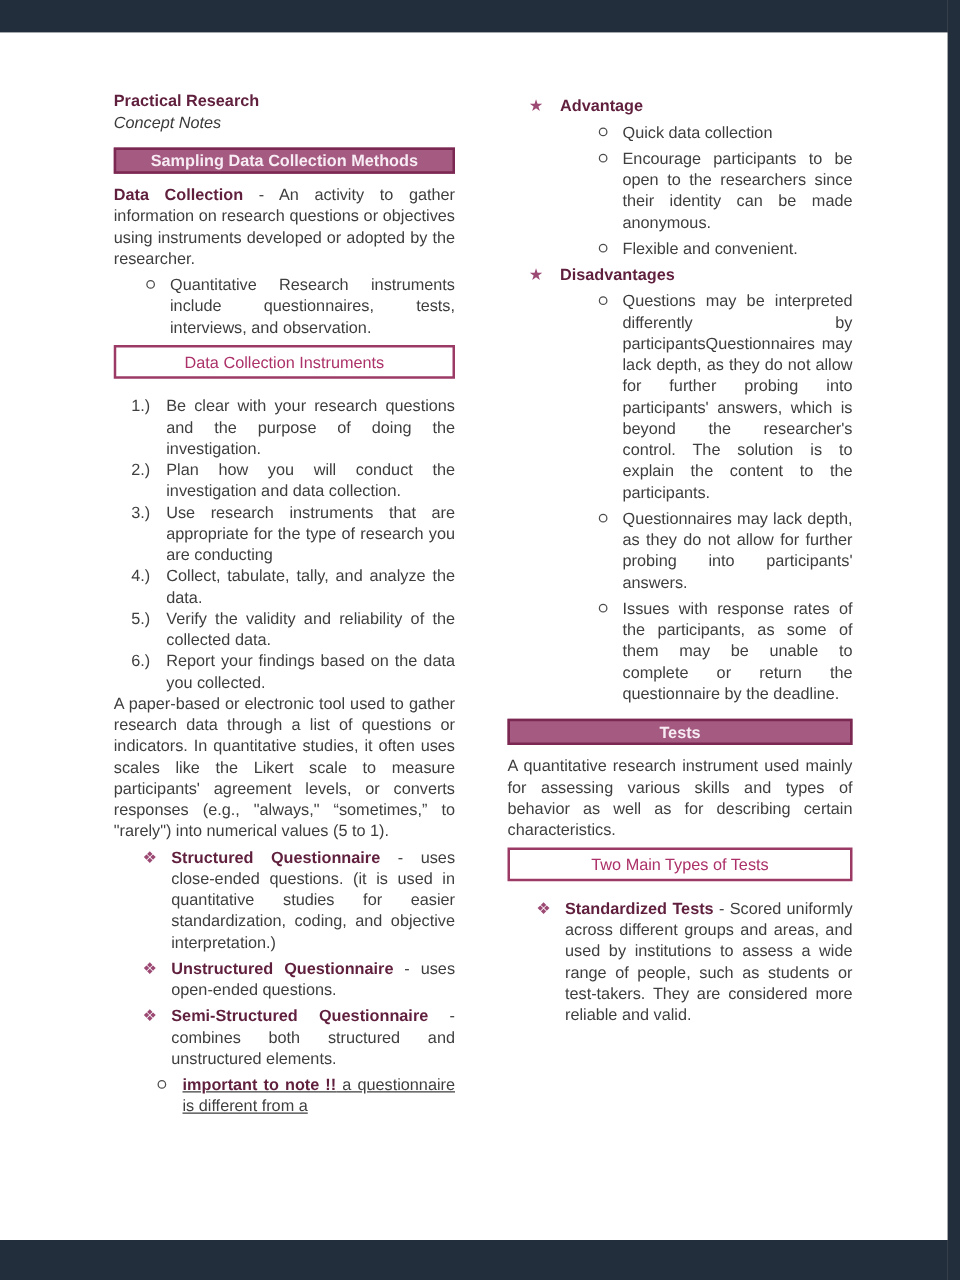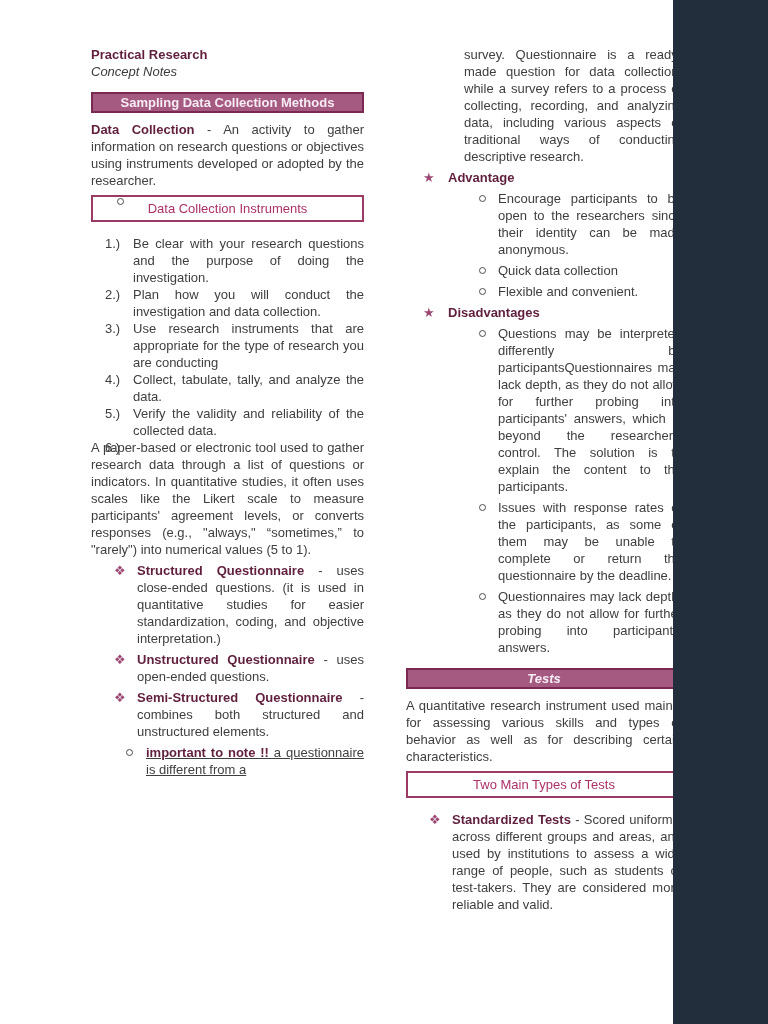--- a/index.html
+++ b/index.html
@@ -10,7 +10,7 @@
     background: #232e3c;
     overflow: hidden;
   }
-  .viewer { width: 673px; height: 1024px; display: flex; flex-direction: row; background: #737373; }
+  .viewer { width: 758px; height: 1024px; display: flex; flex-direction: column; background: #737373; }
   .bar { flex: none; background: #232e3c; }
   .bar-top { height: 26px; }
   .bar-bottom { height: 32px; }

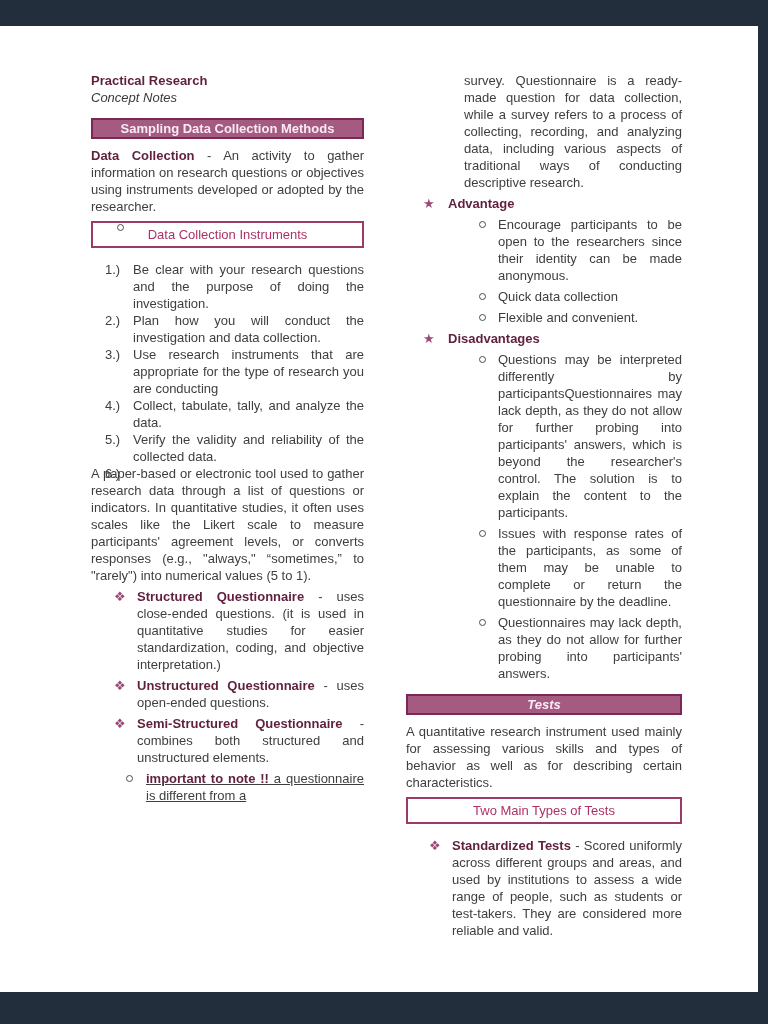--- a/index.html
+++ b/index.html
@@ -113,7 +113,6 @@
       </div>
 
       <div class="col col-right">
-        <p class="para cont">survey. Questionnaire is a ready-made question for data collection, while a survey refers to a process of collecting, recording, and analyzing data, including various aspects of traditional ways of conducting descriptive research.</p>
 
         <div class="li star-item">
           <span class="icon-star">★</span><span>Advantage</span>

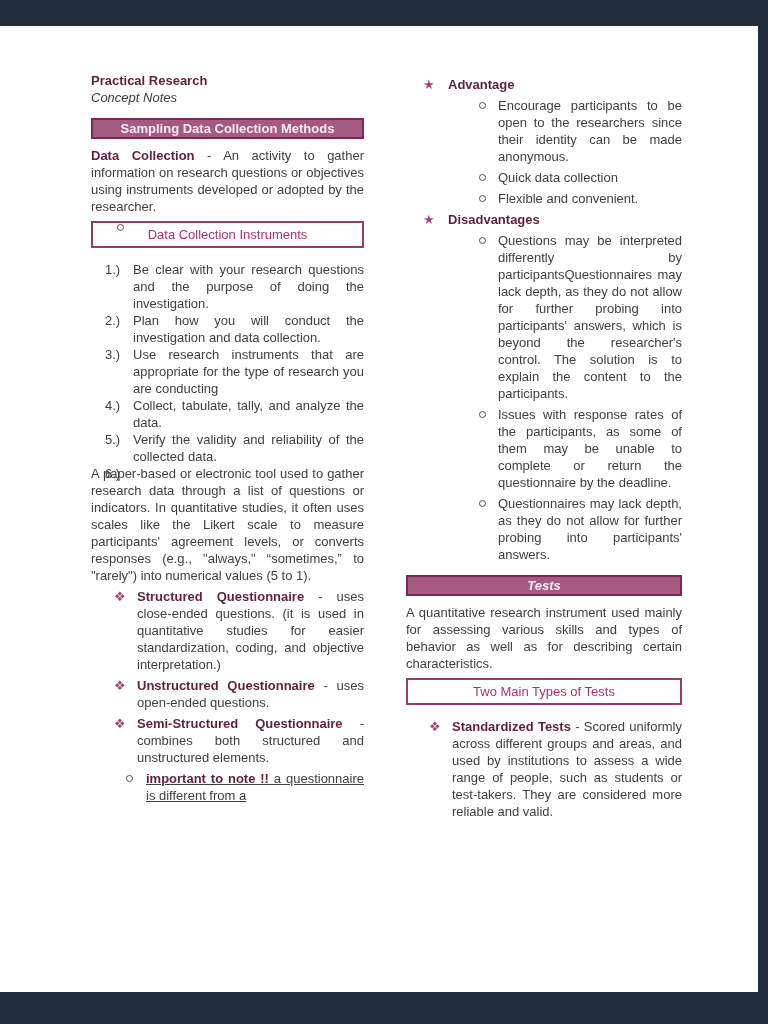--- a/index.html
+++ b/index.html
@@ -118,10 +118,10 @@
           <span class="icon-star">★</span><span>Advantage</span>
         </div>
         <div class="li sub-circle">
-          <span class="icon-circle"></span><span>Encourage participants to be open to the researchers since their identity can be made anonymous.</span>
+          <span class="icon-circle"></span><span>Quick data collection</span>
         </div>
         <div class="li sub-circle">
-          <span class="icon-circle"></span><span>Quick data collection</span>
+          <span class="icon-circle"></span><span>Encourage participants to be open to the researchers since their identity can be made anonymous.</span>
         </div>
         <div class="li sub-circle">
           <span class="icon-circle"></span><span>Flexible and convenient.</span>

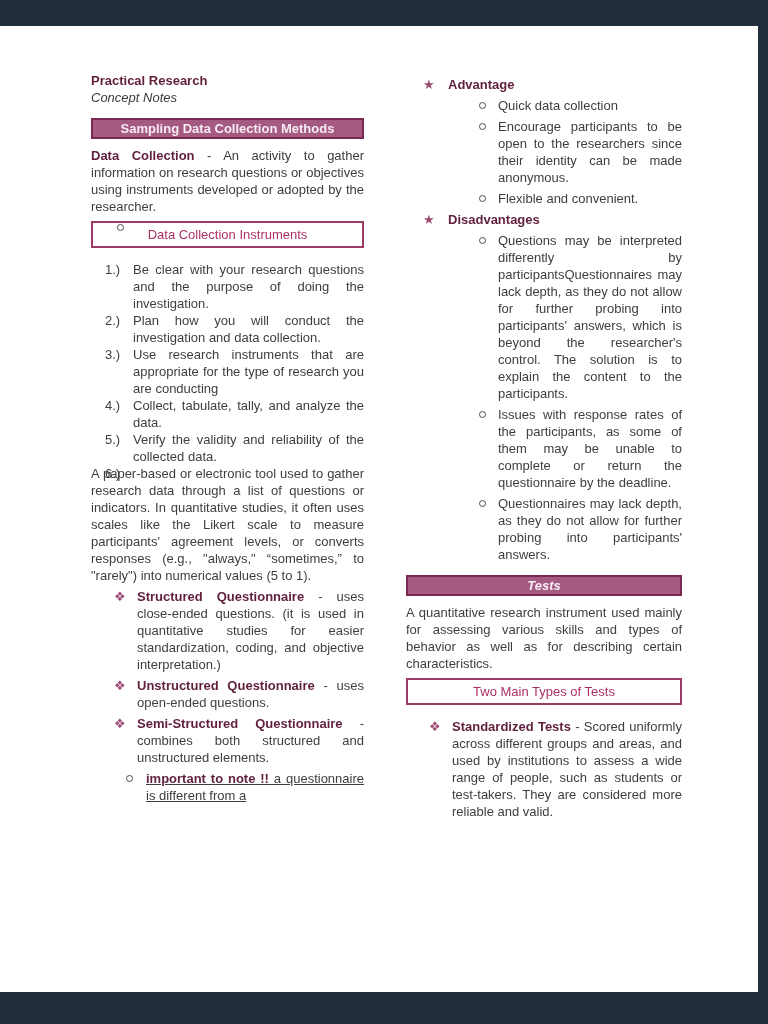--- a/index.html
+++ b/index.html
@@ -80,7 +80,7 @@
         <p class="para"><span class="term">Data Collection</span><span> - An activity to gather information on research questions or objectives using instruments developed or adopted by the researcher.</span></p>
 
         <div class="li circle1">
-          <span class="icon-circle"></span>
+          <span class="icon-circle"></span><span>Quantitative Research instruments include questionnaires, tests, interviews, and observation.</span>
         </div>
 
         <div class="obox">Data Collection Instruments</div>

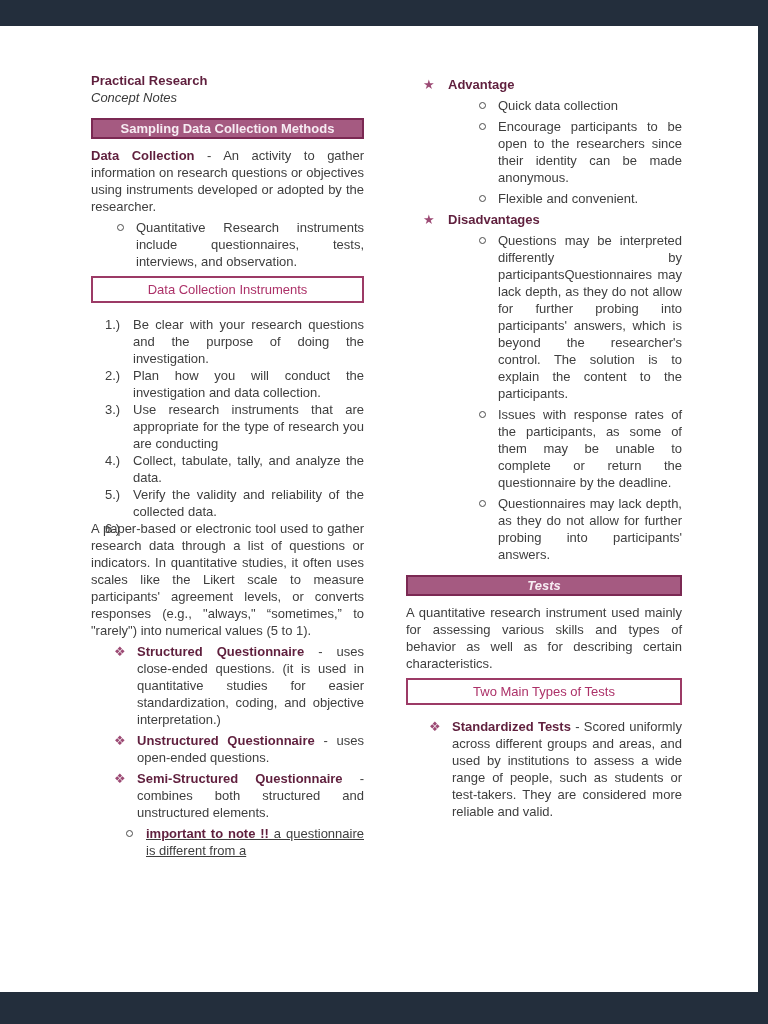--- a/index.html
+++ b/index.html
@@ -134,10 +134,10 @@
           <span class="icon-circle"></span><span>Questions may be interpreted differently by participantsQuestionnaires may lack depth, as they do not allow for further probing into participants' answers, which is beyond the researcher's control. The solution is to explain the content to the participants.</span>
         </div>
         <div class="li sub-circle">
-          <span class="icon-circle"></span><span>Issues with response rates of the participants, as some of them may be unable to complete or return the questionnaire by the deadline.</span>
+          <span class="icon-circle"></span><span>Questionnaires may lack depth, as they do not allow for further probing into participants' answers.</span>
         </div>
         <div class="li sub-circle">
-          <span class="icon-circle"></span><span>Questionnaires may lack depth, as they do not allow for further probing into participants' answers.</span>
+          <span class="icon-circle"></span><span>Issues with response rates of the participants, as some of them may be unable to complete or return the questionnaire by the deadline.</span>
         </div>
 
         <div class="banner mt-banner">Tests</div>

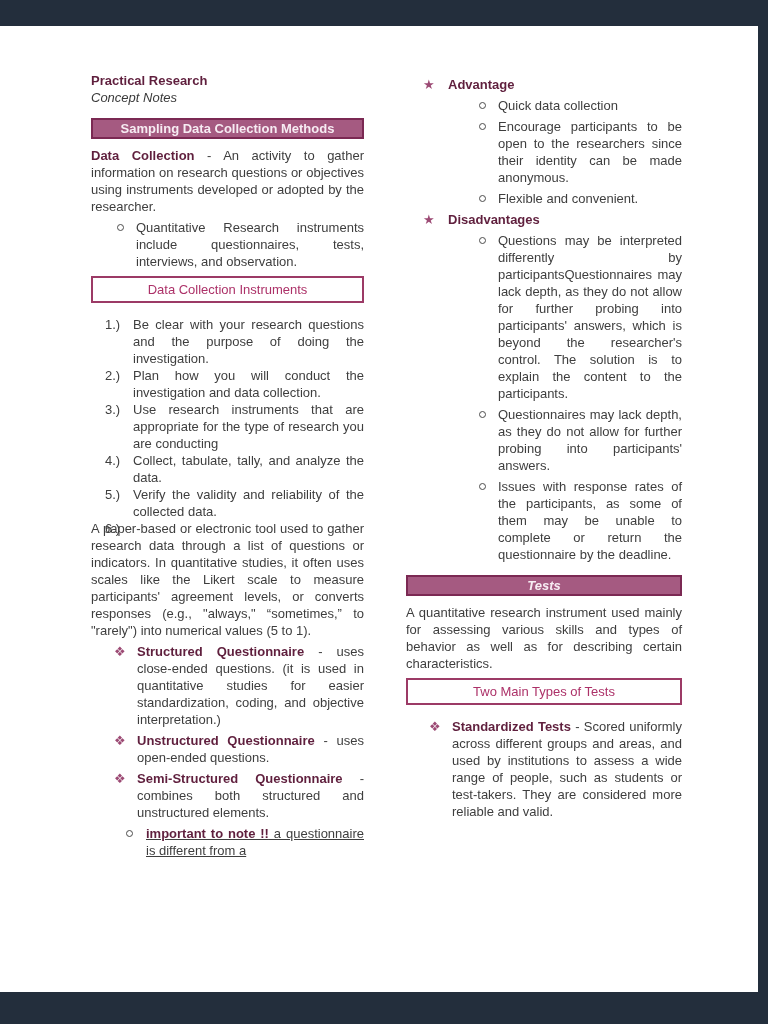--- a/index.html
+++ b/index.html
@@ -91,7 +91,7 @@
           <div class="li step"><span class="step-num">3.)</span><span>Use research instruments that are appropriate for the type of research you are conducting</span></div>
           <div class="li step"><span class="step-num">4.)</span><span>Collect, tabulate, tally, and analyze the data.</span></div>
           <div class="li step"><span class="step-num">5.)</span><span>Verify the validity and reliability of the collected data.</span></div>
-          <div class="li step"><span class="step-num">6.)</span></div>
+          <div class="li step"><span class="step-num">6.)</span><span>Report your findings based on the data you collected.</span></div>
         </div>
 
 

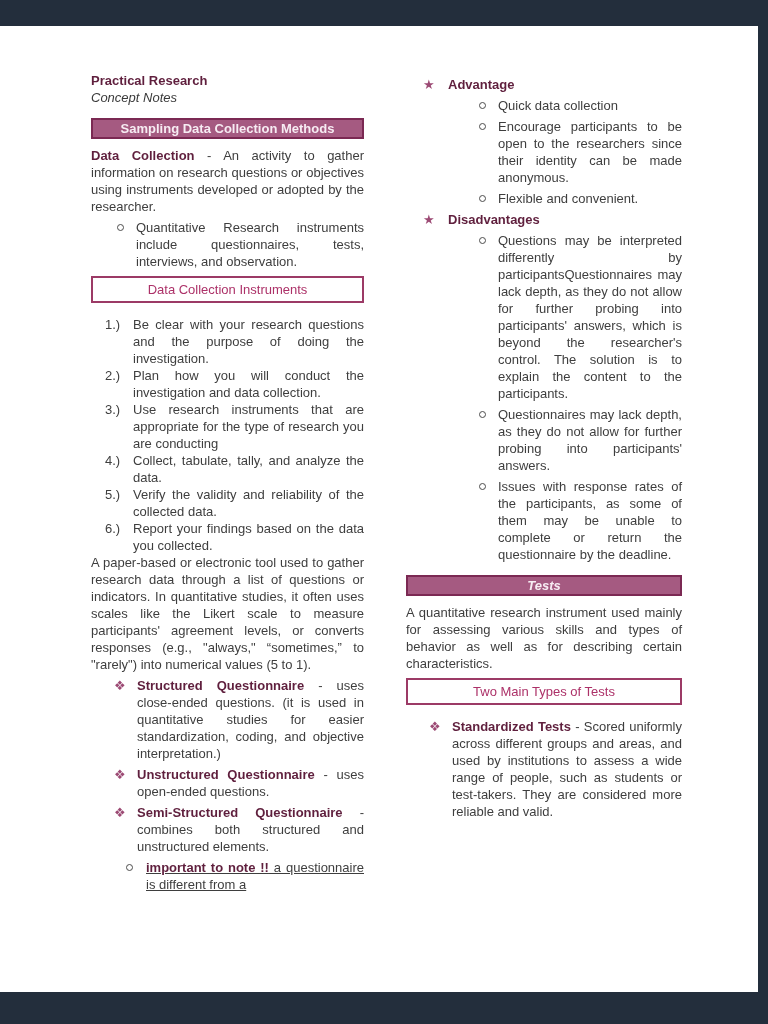--- a/index.html
+++ b/index.html
@@ -60,7 +60,7 @@
   .icon-star { position: absolute; left: 17px; top: 0; color: #9c4a74; font-weight: normal; font-size: 13px; }
 
   .cont { margin-left: 58px; }
-  .mt-banner { margin-top: 12px; font-style: italic; }
+  .mt-banner { margin-top: 12px; }
 </style>
 </head>
 <body>

